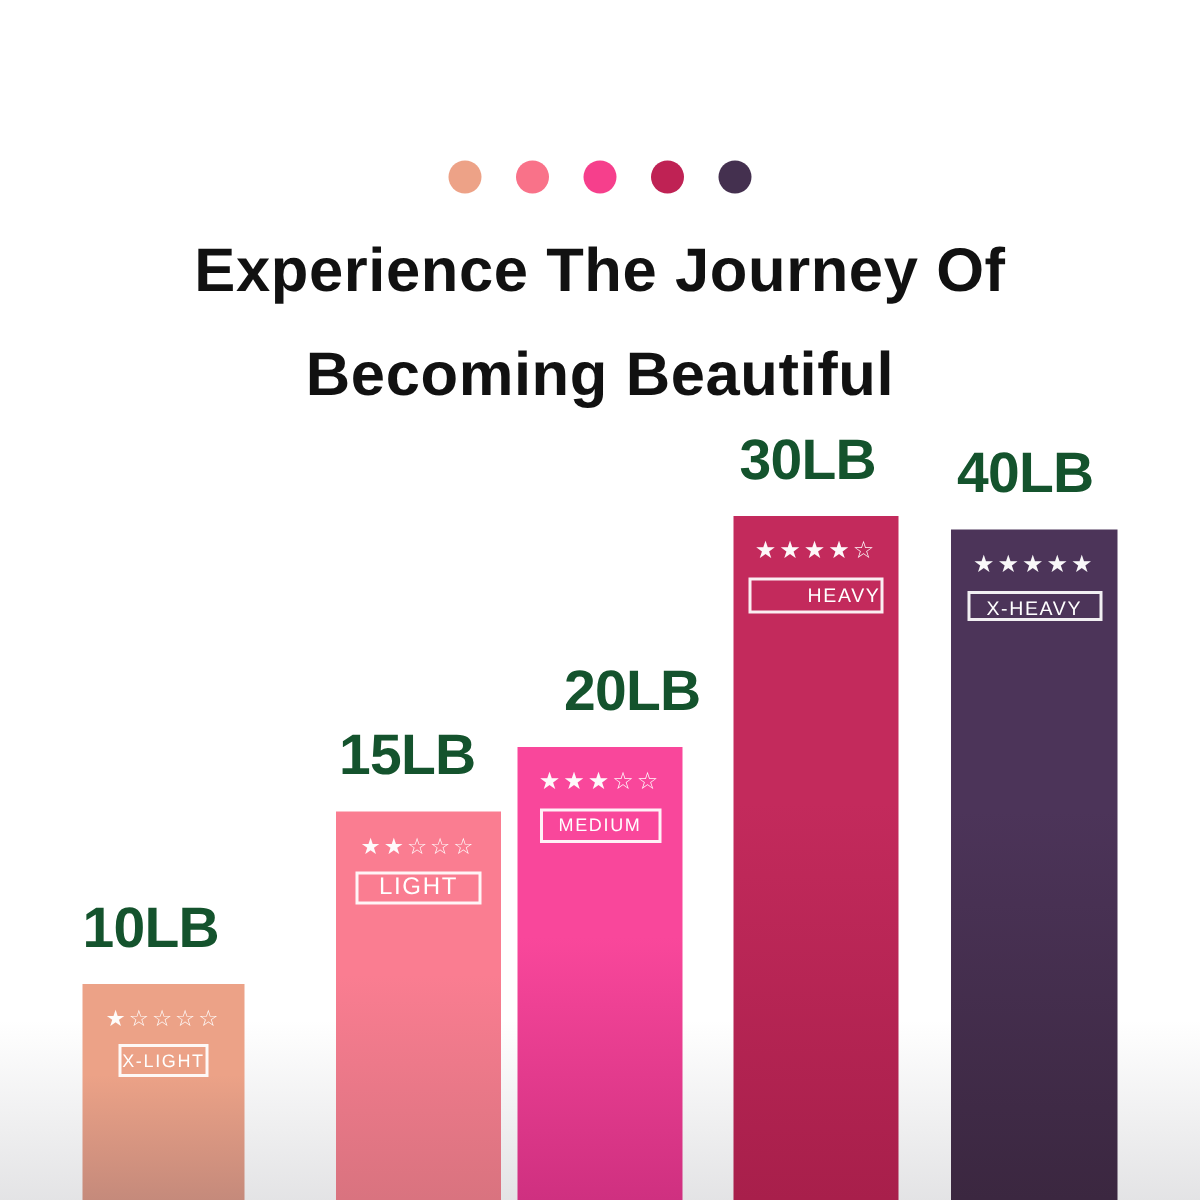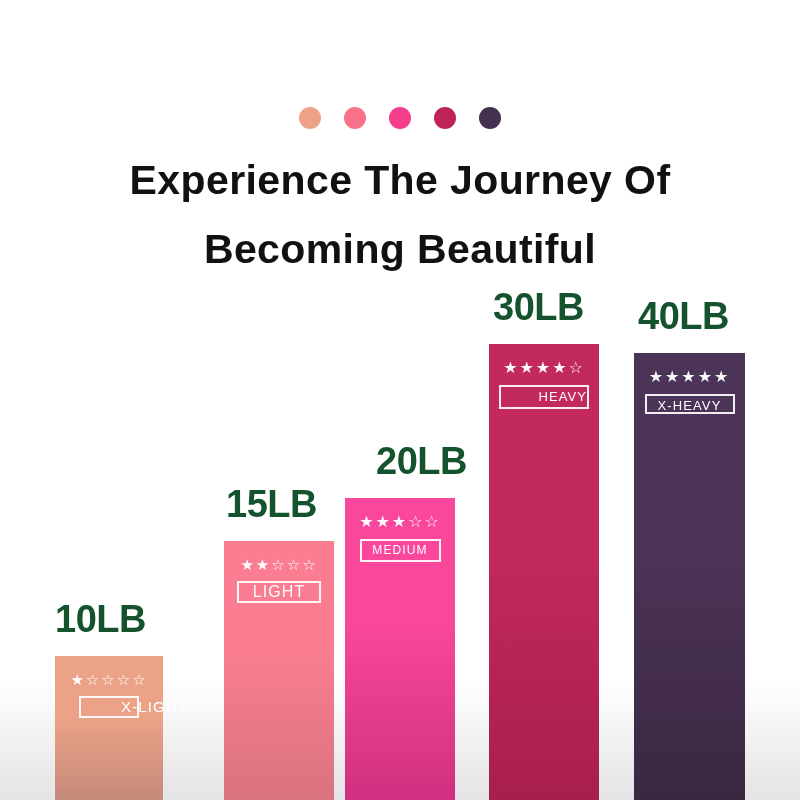--- a/index.html
+++ b/index.html
@@ -149,7 +149,7 @@
         <div class="bar-label" style="left: 0px;">10LB</div>
         <div class="bar-body" style="background: linear-gradient(rgb(236, 162, 135) 0%, rgb(236, 162, 135) 42%, rgb(197, 138, 123) 100%);">
           <div class="stars" style="font-size: 15px;">★☆☆☆☆</div>
-          <div class="badge" style="font-size: 15px; width: 60px; height: 22px; line-height: 18px; padding-left: 40px;">X-LIGHT</div>
+          <div class="badge" style="font-size: 12px; width: 60px; height: 22px; line-height: 18px;">X-LIGHT</div>
         </div>
       </div>
       <div class="bar-col" style="left: 200px; width: 110px; height: 259px; margin-left: 24px;">

